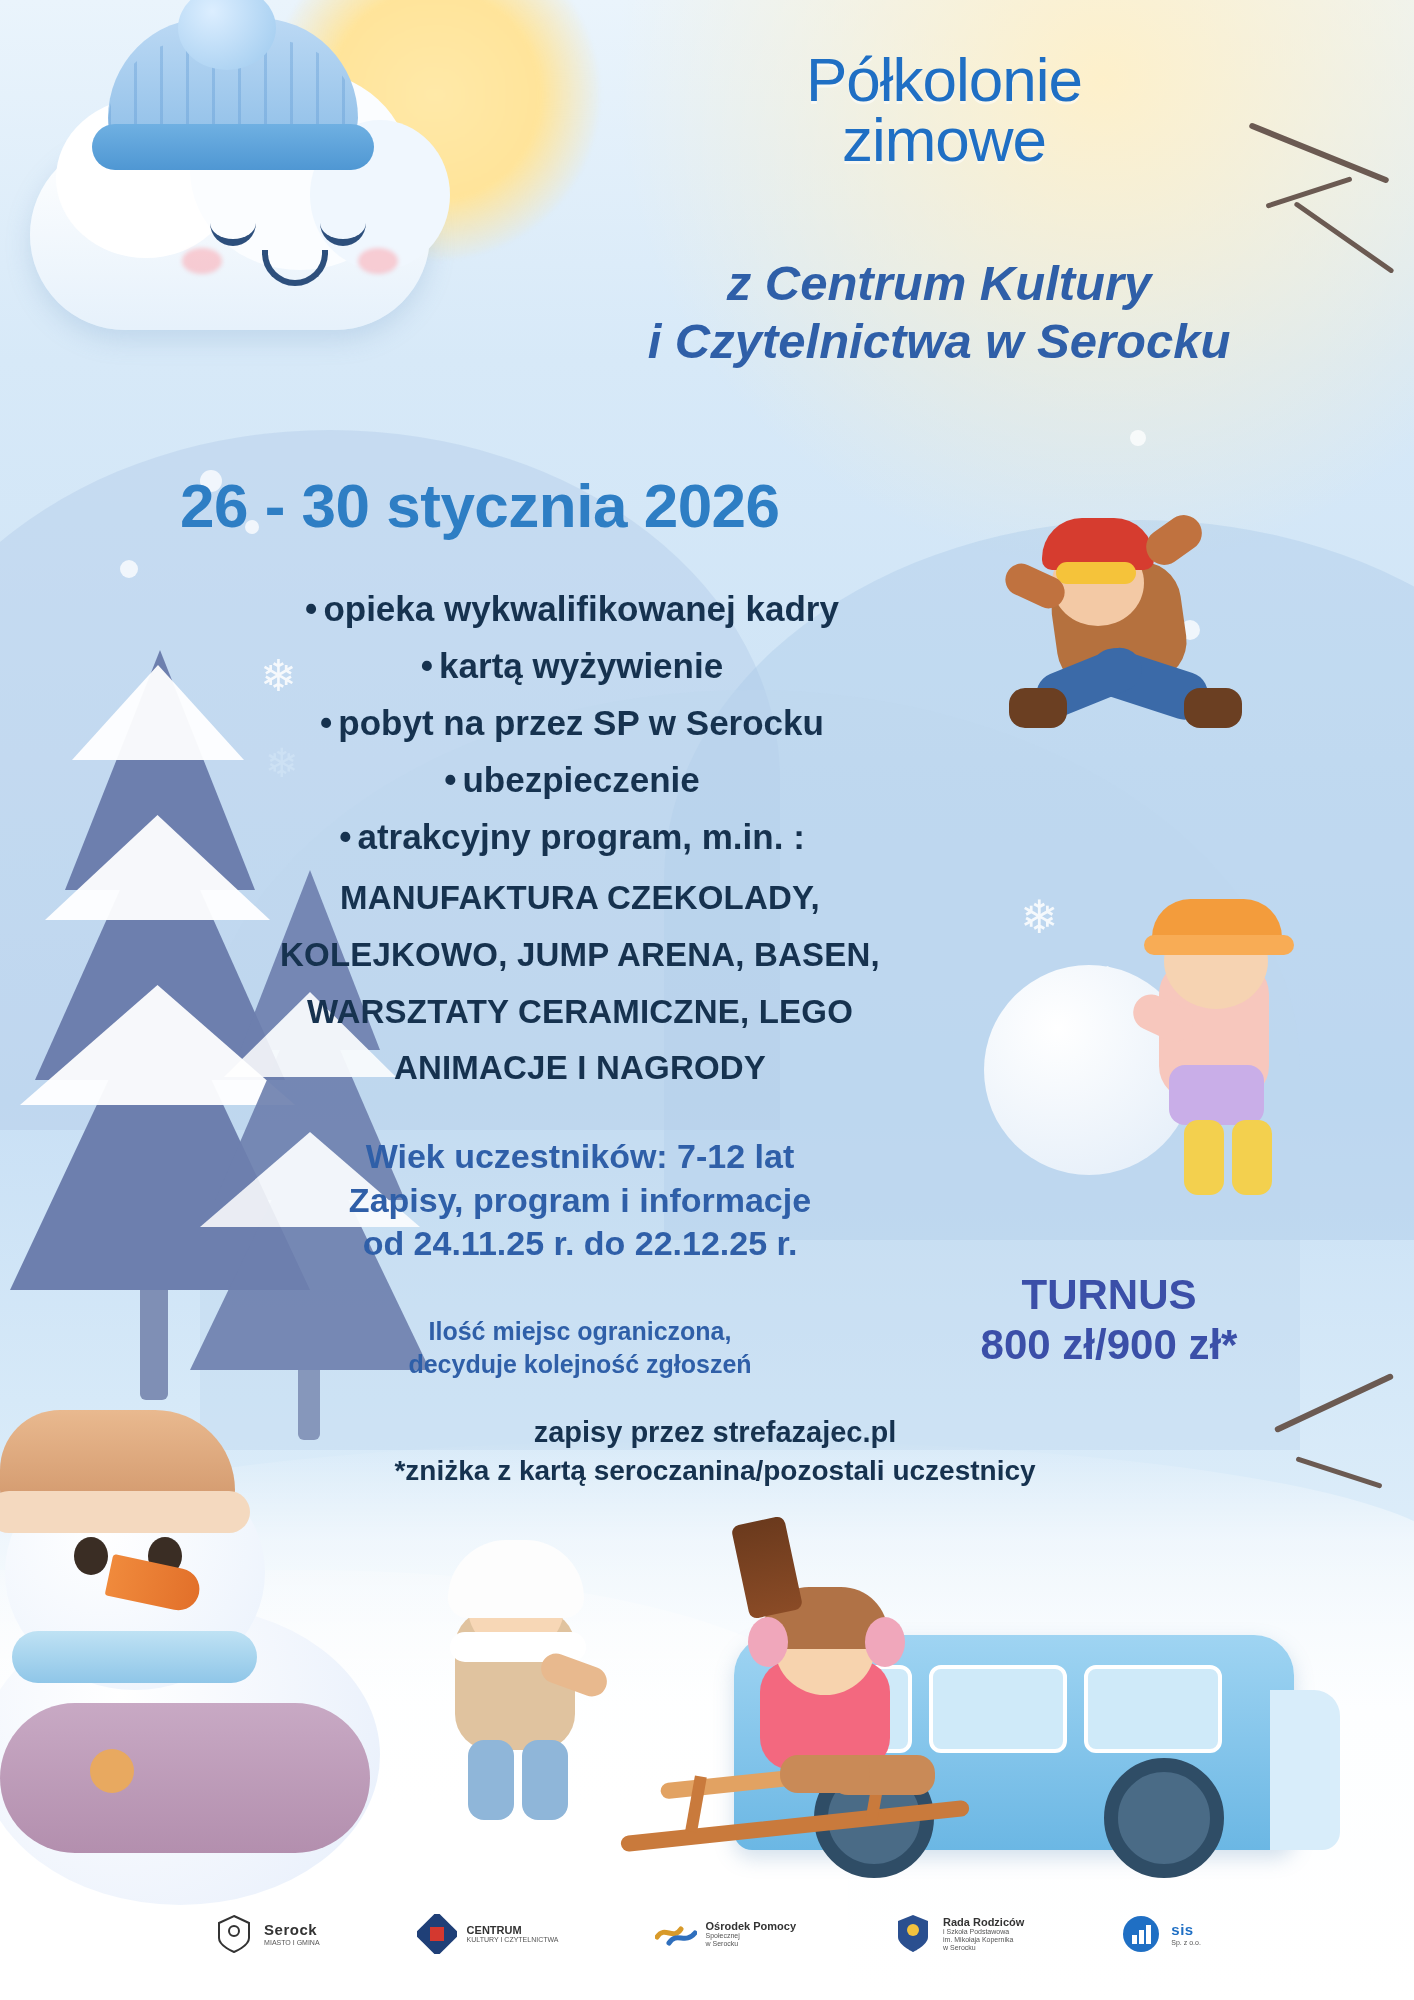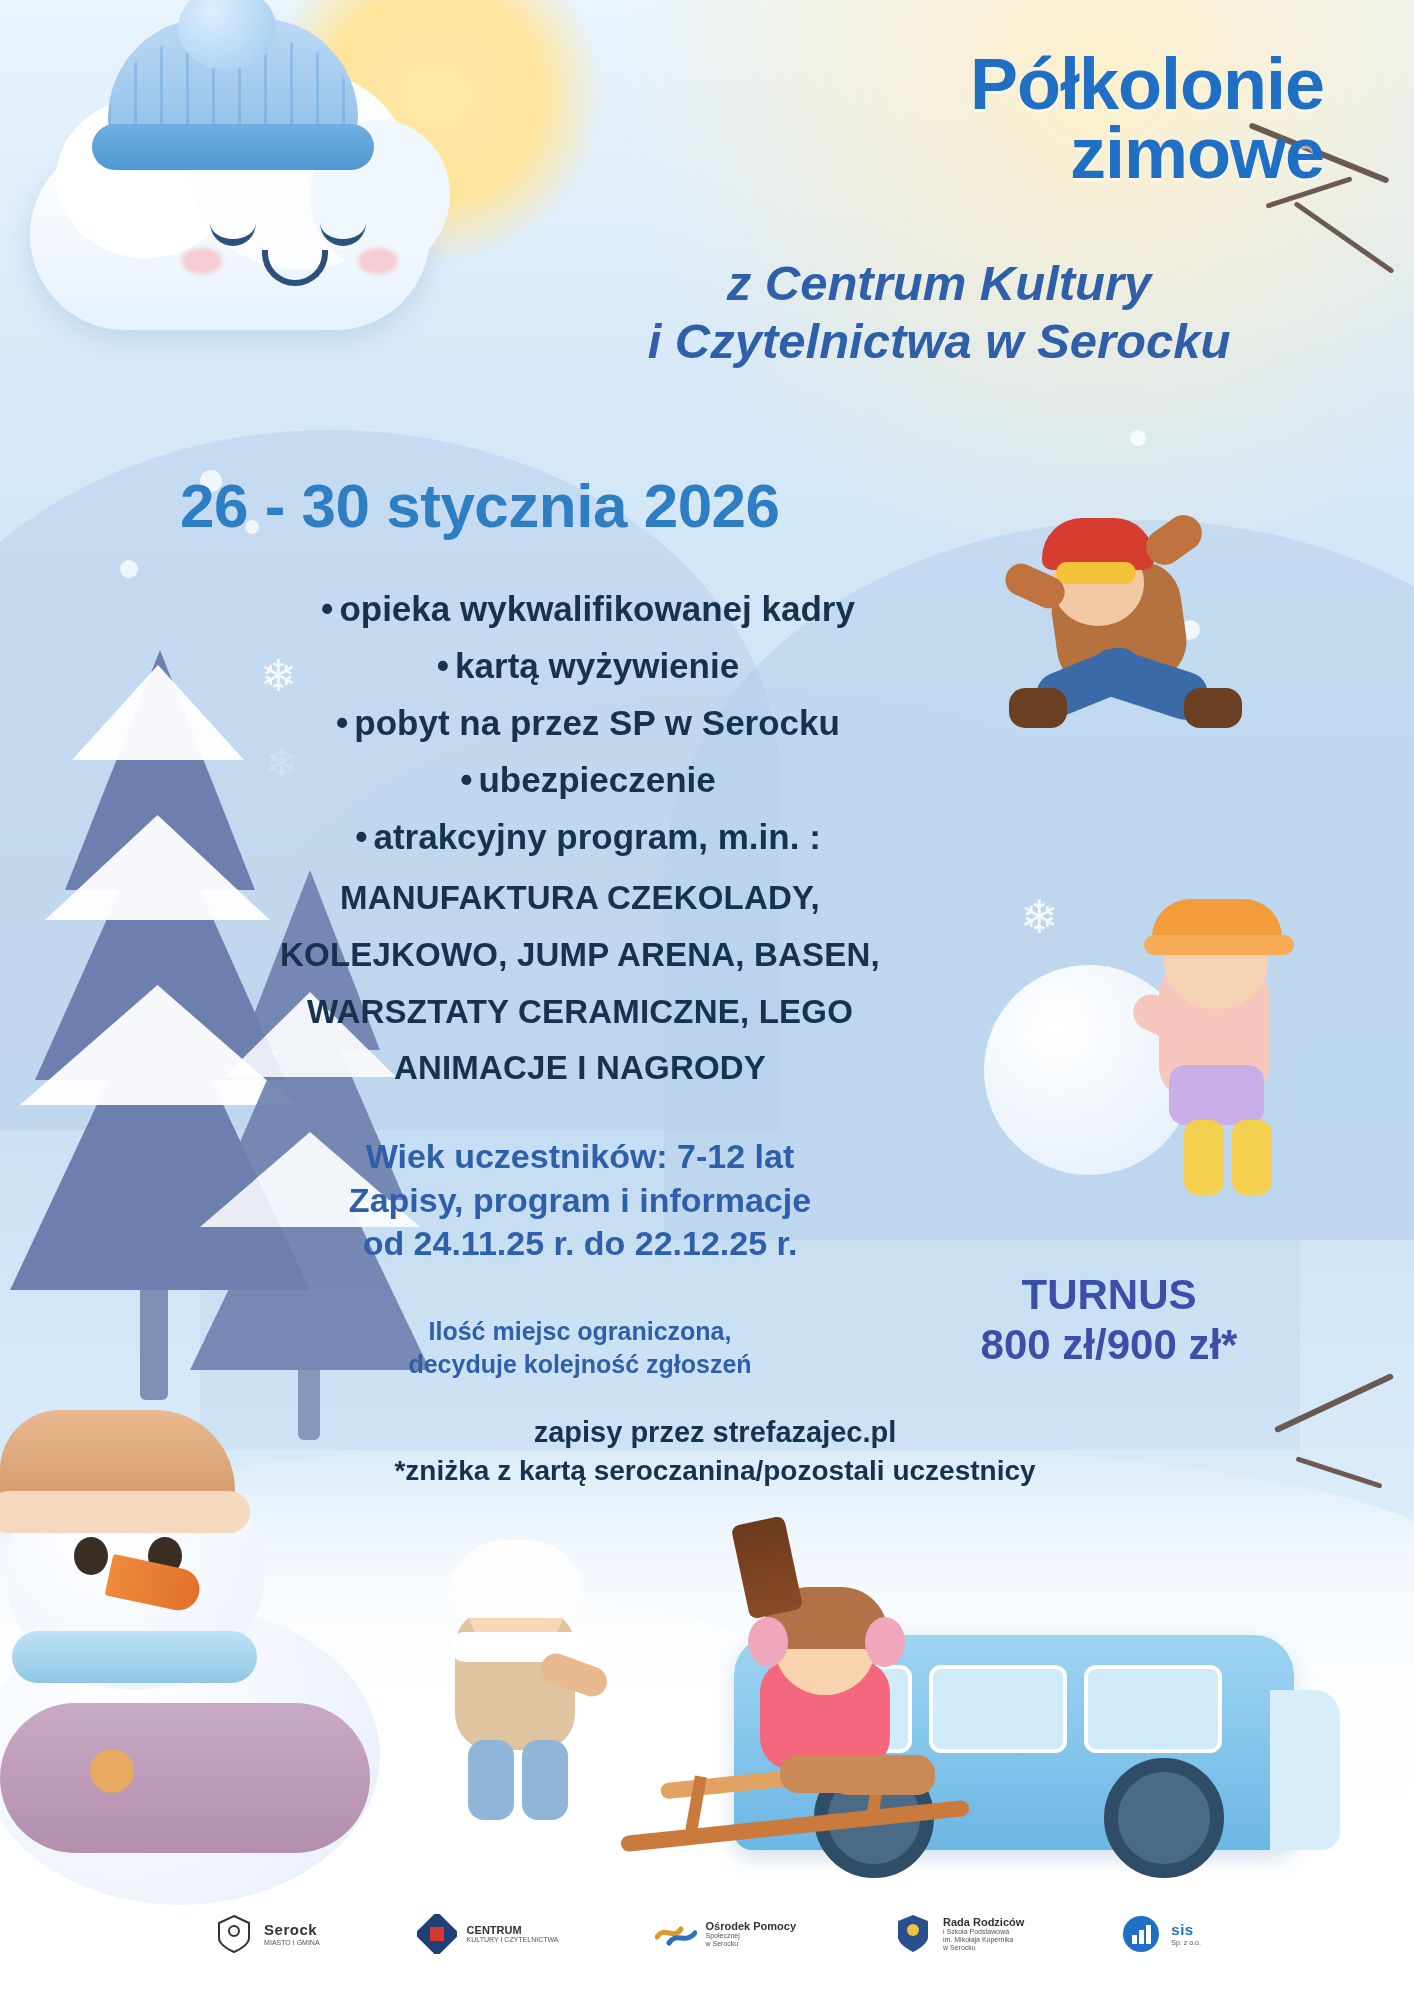--- a/index.html
+++ b/index.html
@@ -110,9 +110,9 @@
 
   
   .title{
-    position:absolute;right:90px;top:50px;width:760px;text-align:right;
-    font-weight:700;color:#1f6fc4;line-height:.96;letter-spacing:-1px;
-    font-size:72px;text-shadow:0 3px 0 rgba(255,255,255,.5);
+    position:absolute;right:90px;top:50px;width:760px;text-align:center;
+    font-weight:400;color:#1f6fc4;line-height:.96;letter-spacing:-1px;
+    font-size:62px;text-shadow:0 3px 0 rgba(255,255,255,.5);
   }
   .subtitle{
     position:absolute;right:80px;top:255px;width:790px;text-align:center;

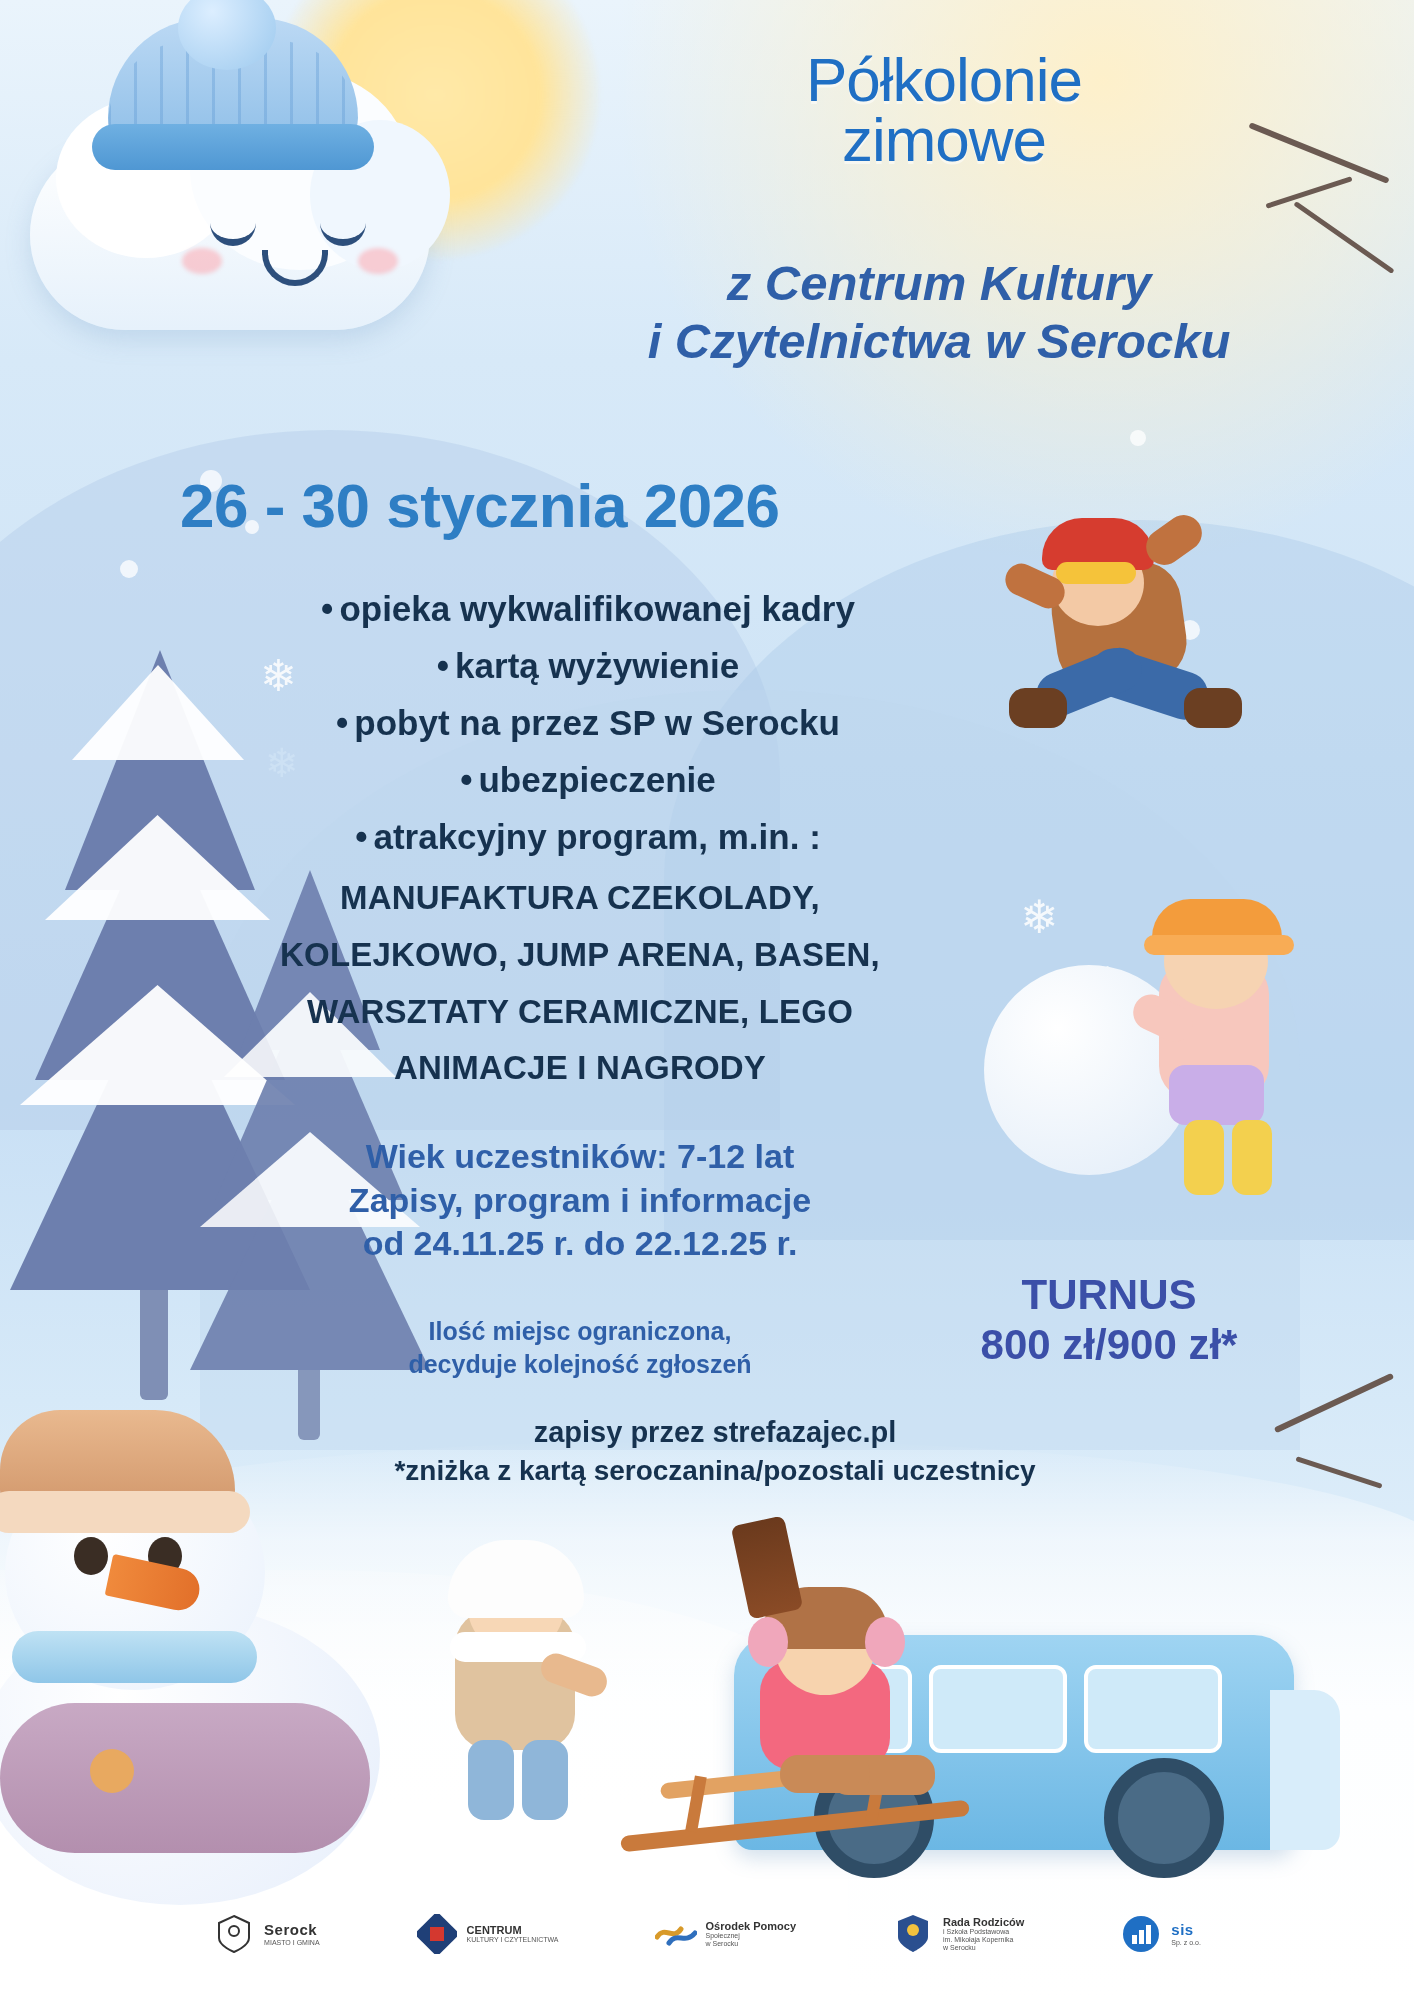--- a/index.html
+++ b/index.html
@@ -123,7 +123,7 @@
     font-weight:800;color:#2e7ec4;font-size:62px;letter-spacing:-.5px;
   }
   .bullets{
-    position:absolute;left:228px;top:580px;width:720px;text-align:center;
+    position:absolute;left:212px;top:580px;width:720px;text-align:center;
     color:#16324f;font-weight:700;font-size:35px;line-height:1.63;
   }
   .bullets li{list-style:none;}

